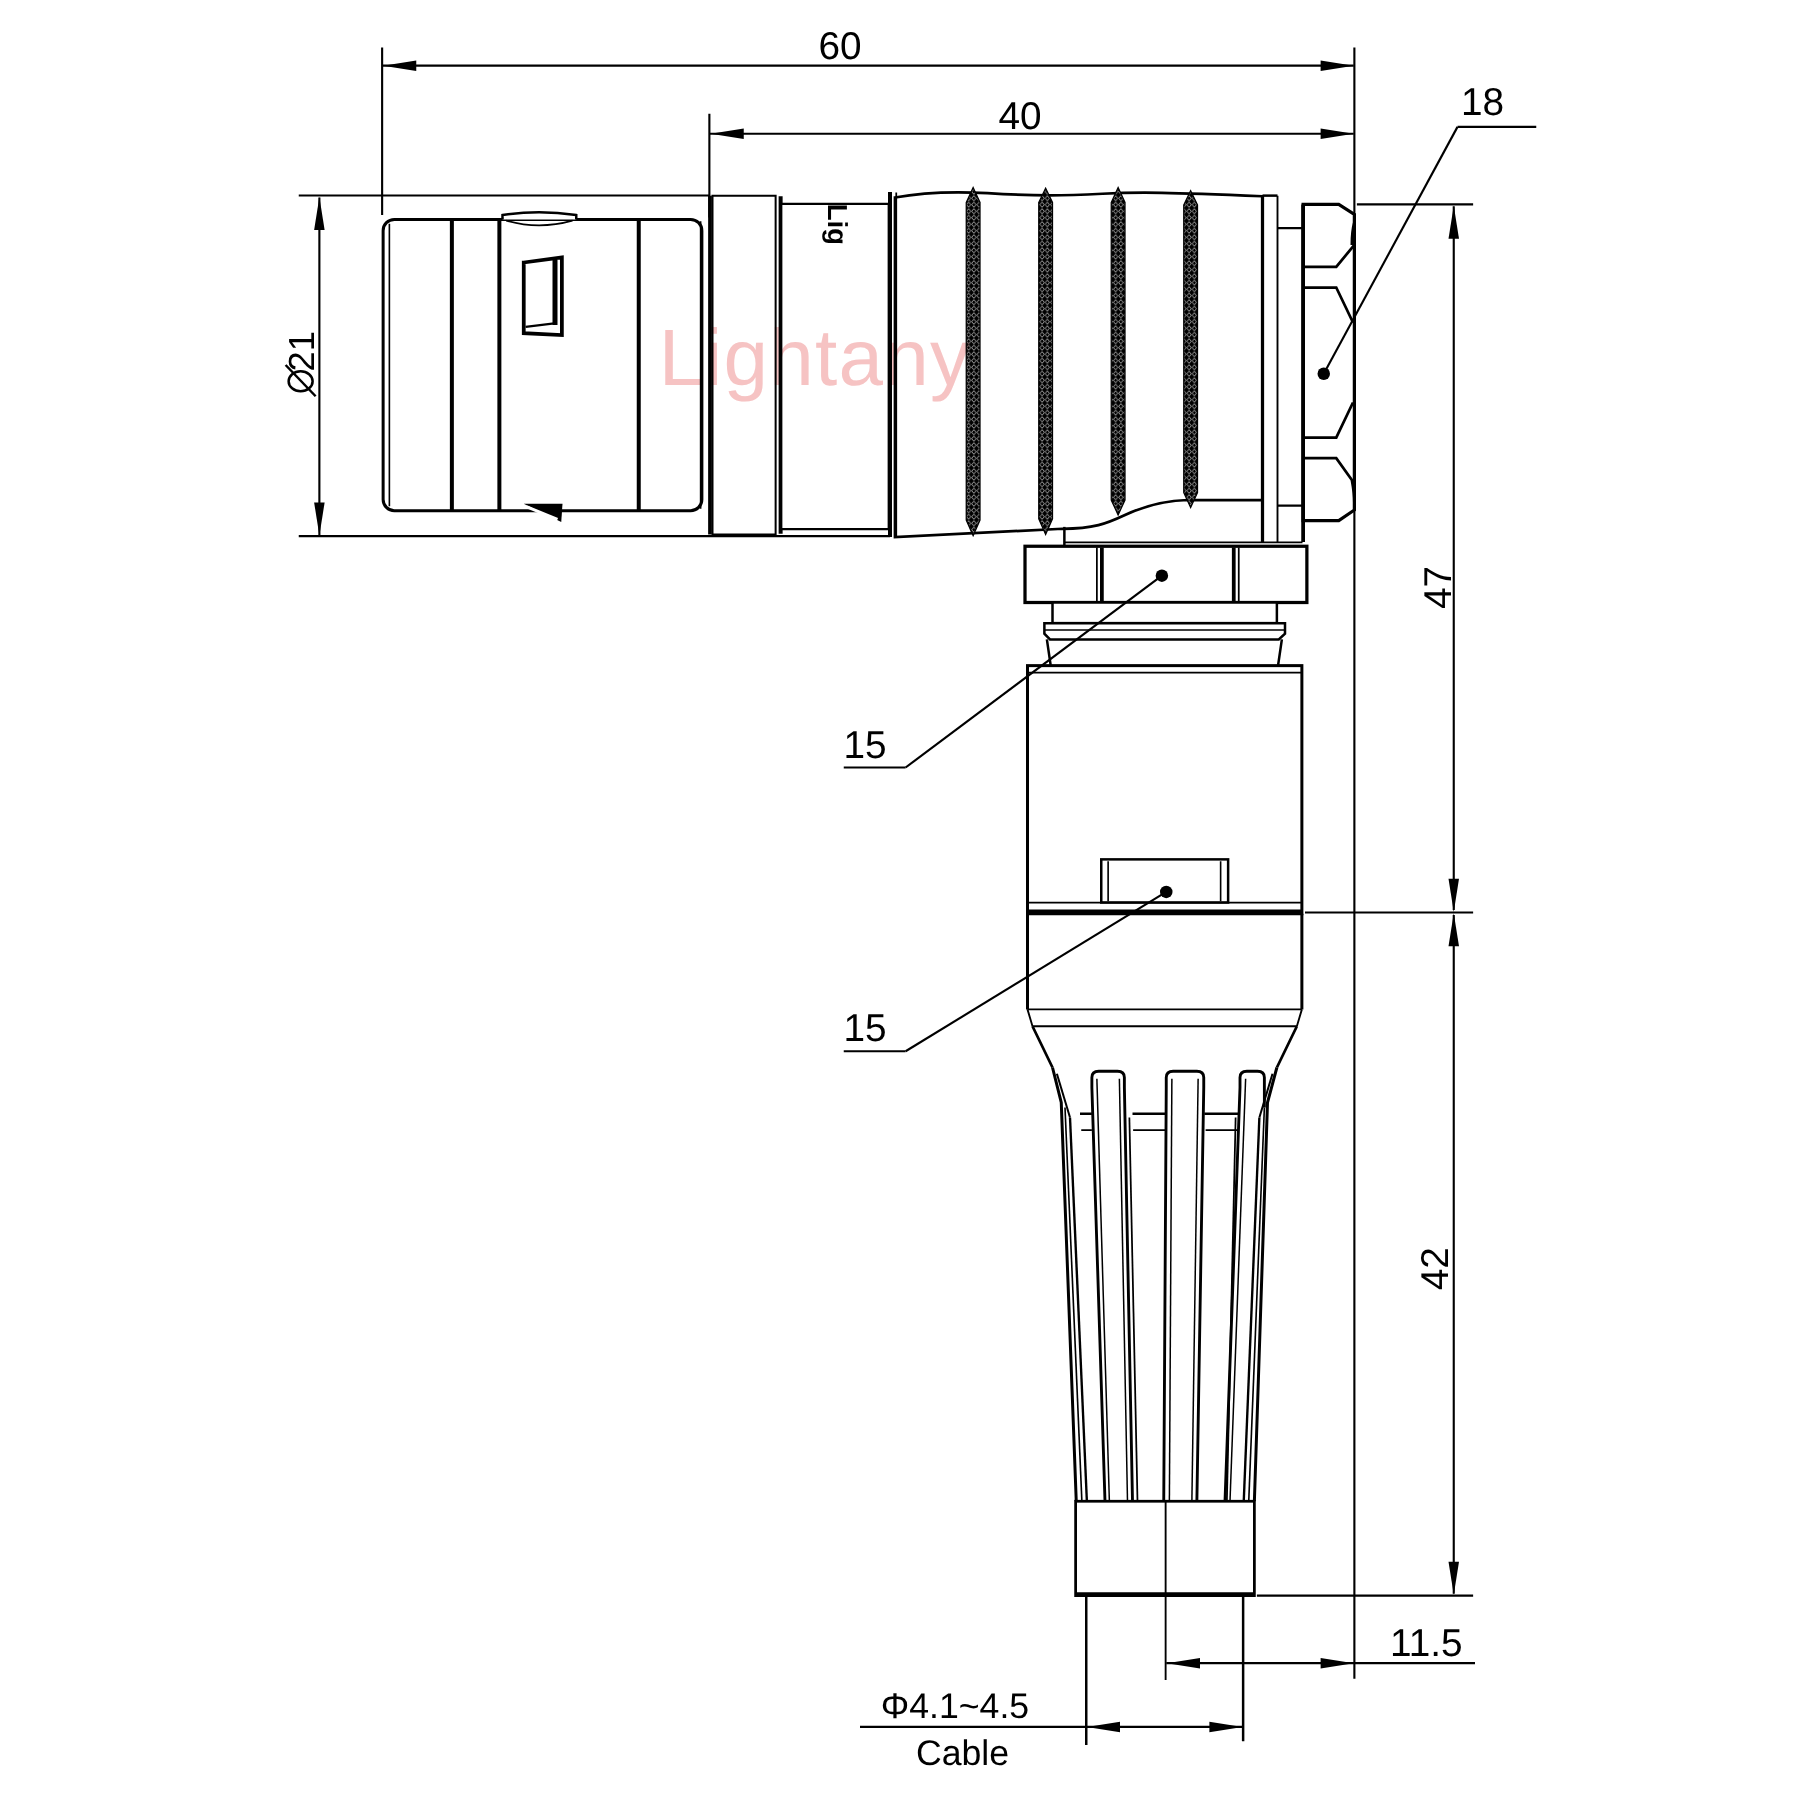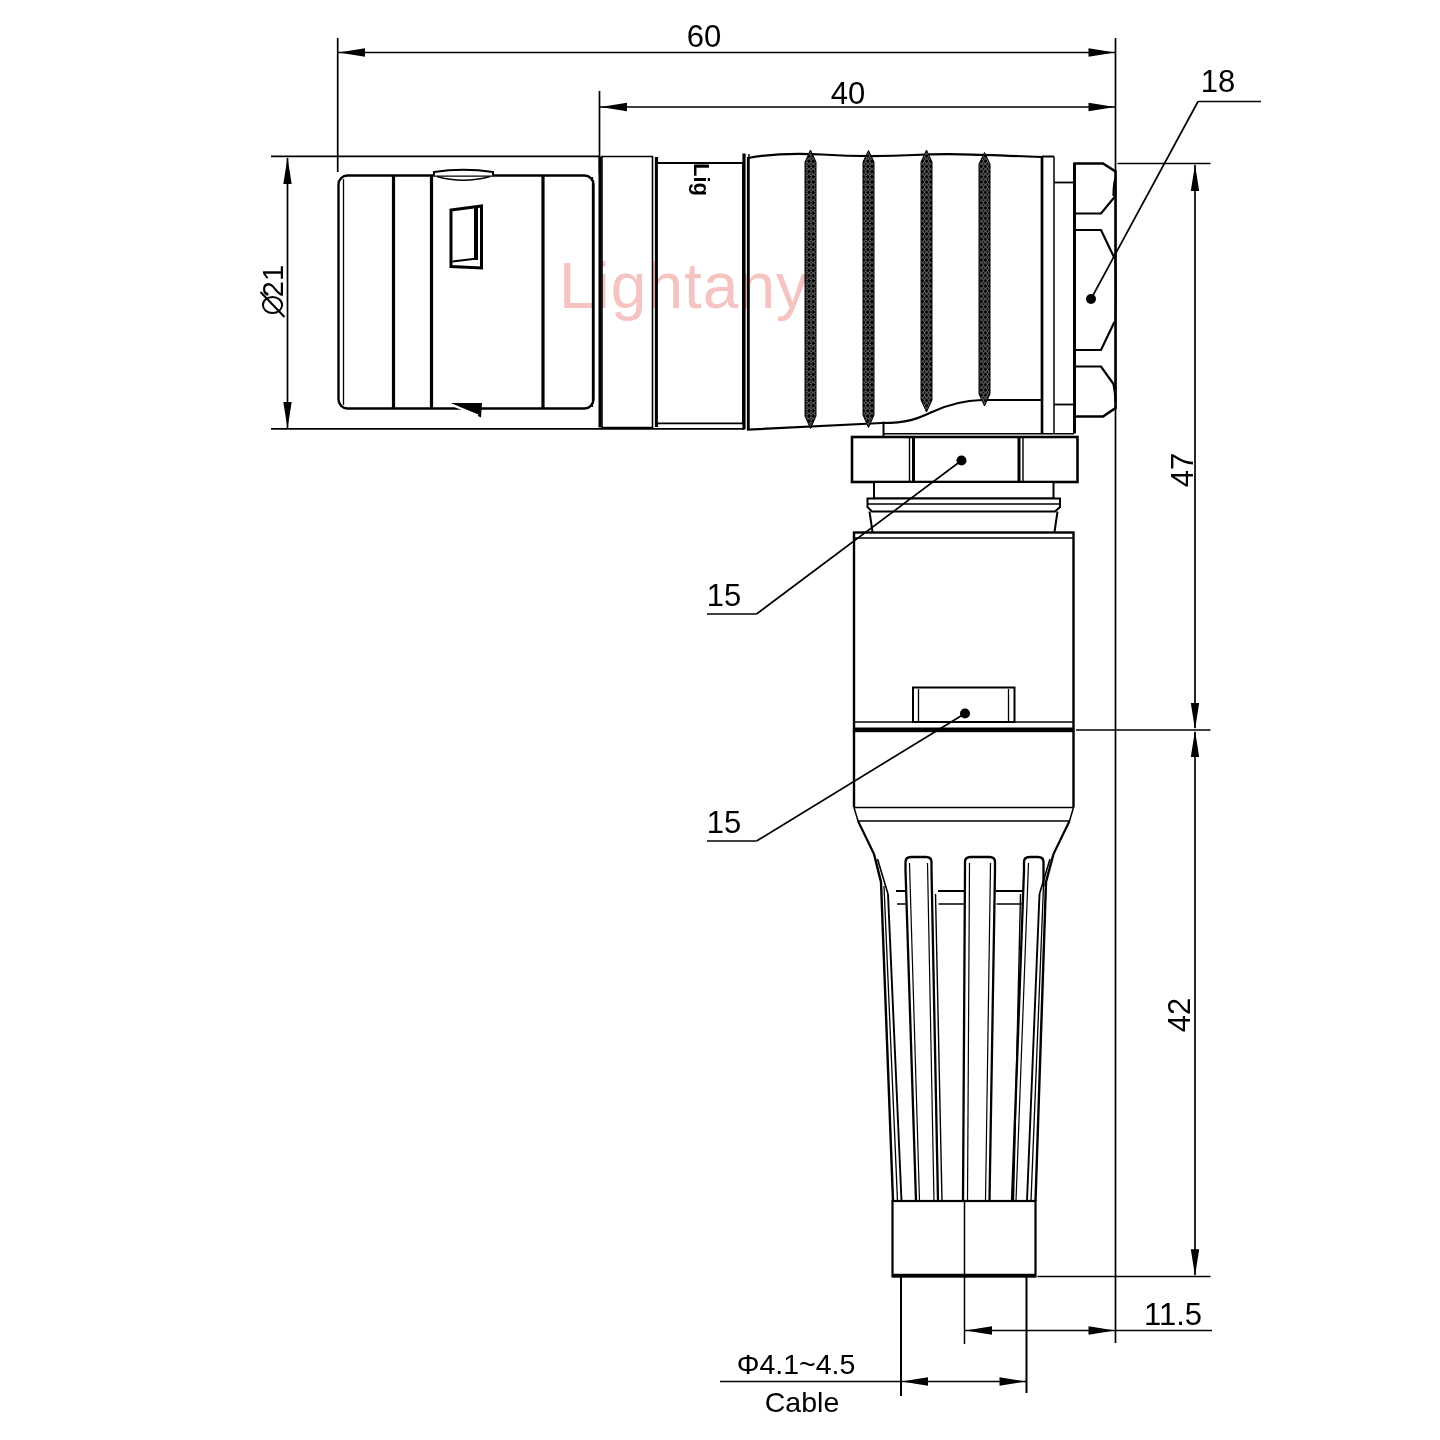--- a/index.html
+++ b/index.html
@@ -3,7 +3,7 @@
 <meta charset="utf-8">
 <style>
   html,body{margin:0;padding:0;background:#ffffff;}
-  .page{width:1276px;height:1440px;position:relative;background:#ffffff;overflow:hidden;padding-left:32px;}
+  .page{width:1276px;height:1440px;position:relative;background:#ffffff;overflow:hidden;}
   text{font-family:"Liberation Sans", sans-serif;}
 </style>
 </head>

